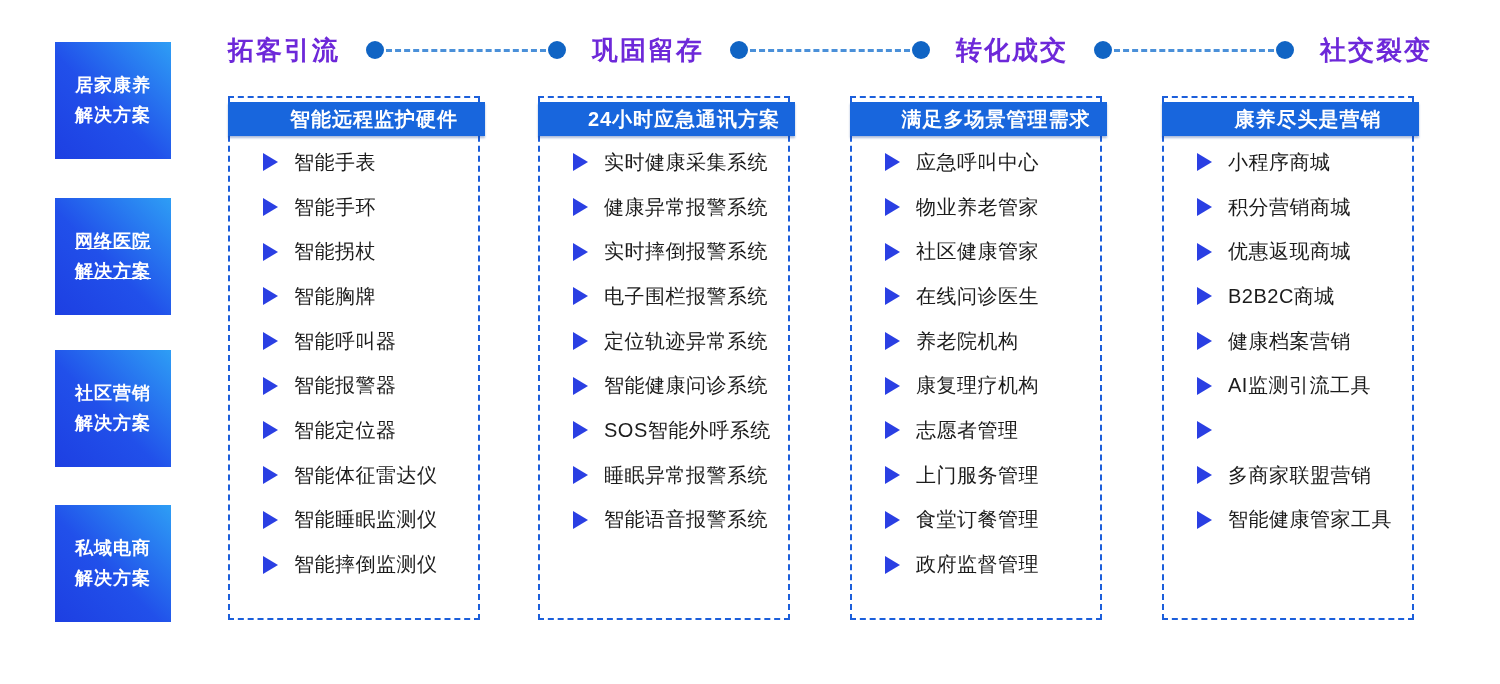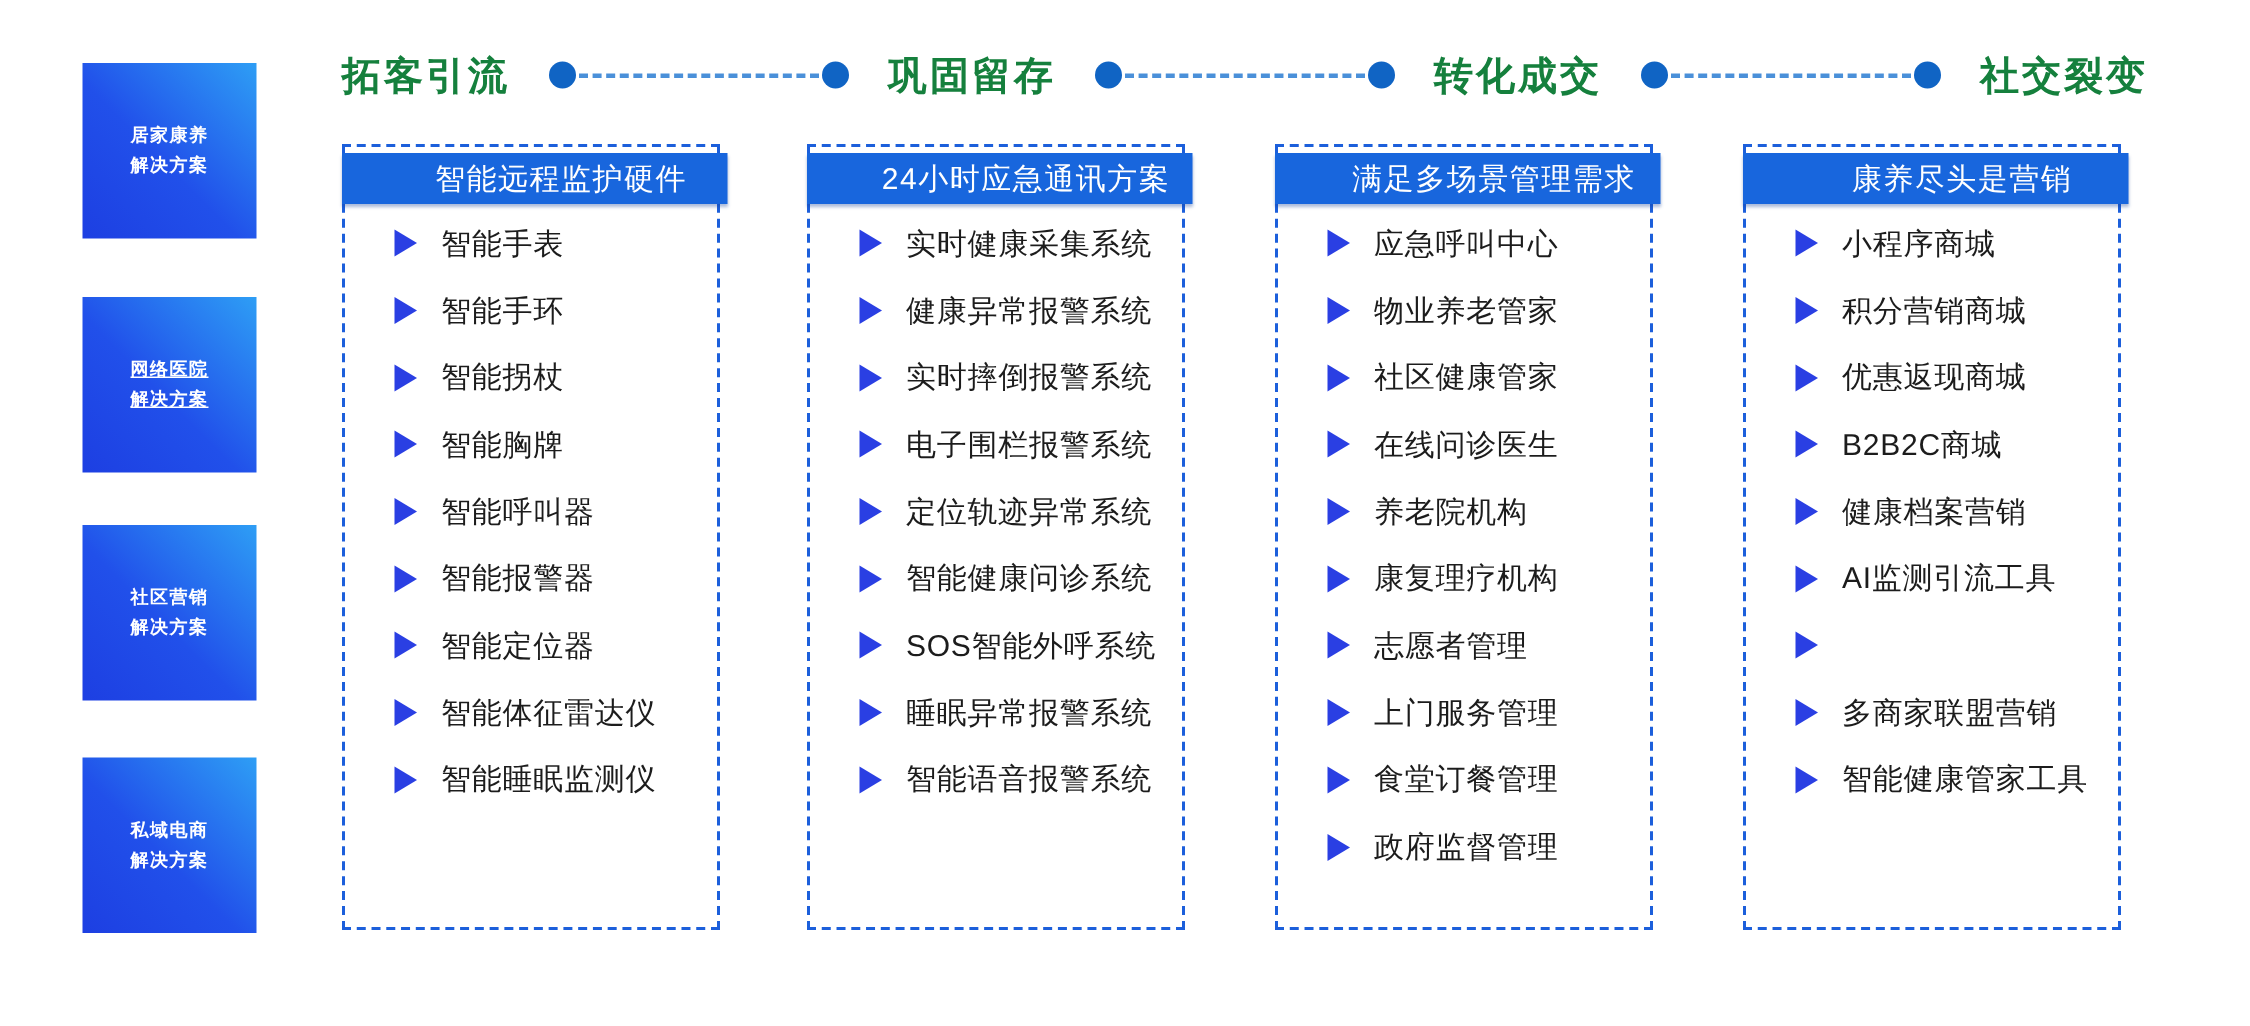--- a/index.html
+++ b/index.html
@@ -51,7 +51,7 @@
     font-family: "DejaVu Serif", serif;
     font-weight: 600;
     font-size: 26px;
-    color: #15803d;
+    color: #6d28d9;
     letter-spacing: 2px;
     white-space: nowrap;
   }

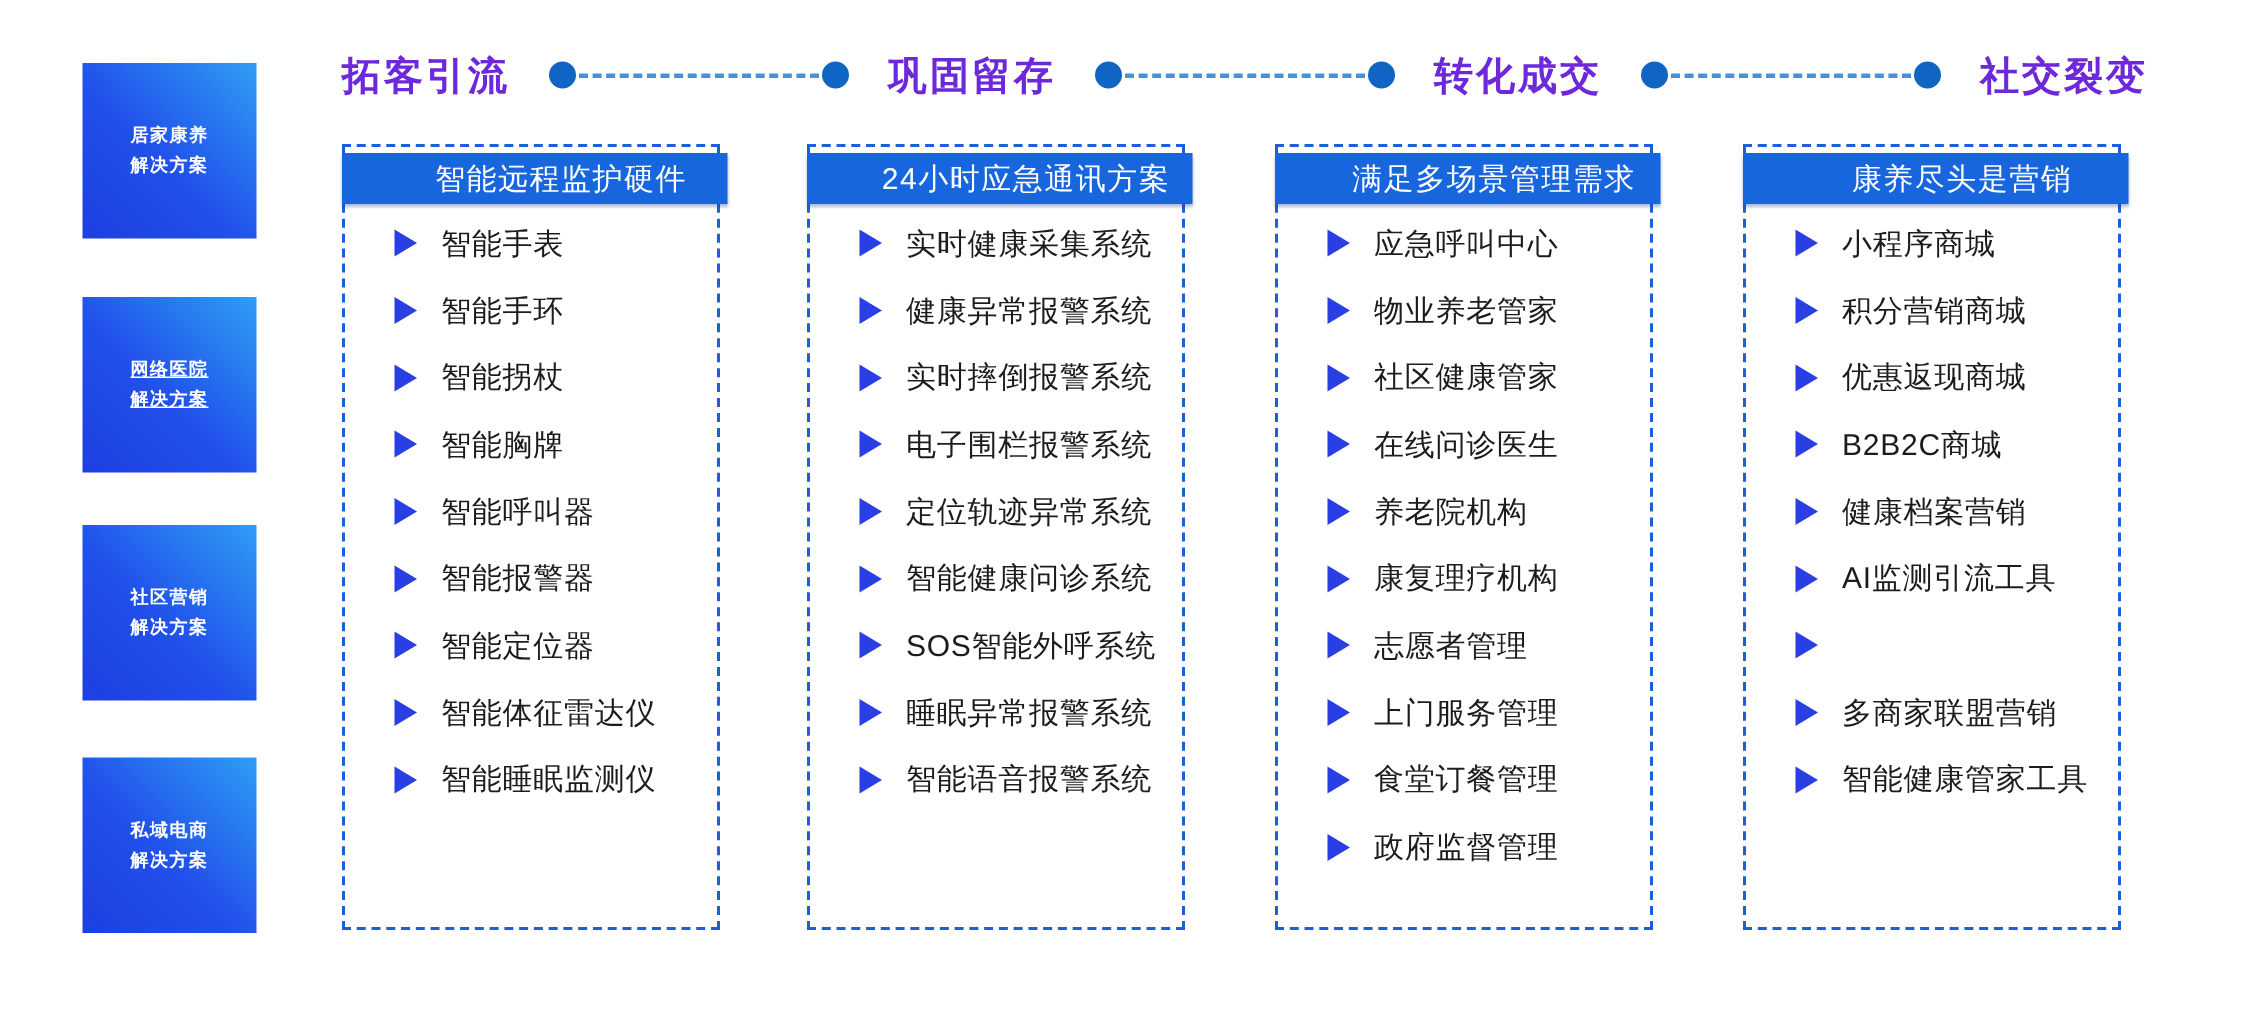--- a/index.html
+++ b/index.html
@@ -25,7 +25,7 @@
     flex-direction: column;
     align-items: center;
     justify-content: center;
-    font-size: 12px;
+    font-size: 18px;
     font-weight: bold;
     line-height: 1.65;
     letter-spacing: 1px;

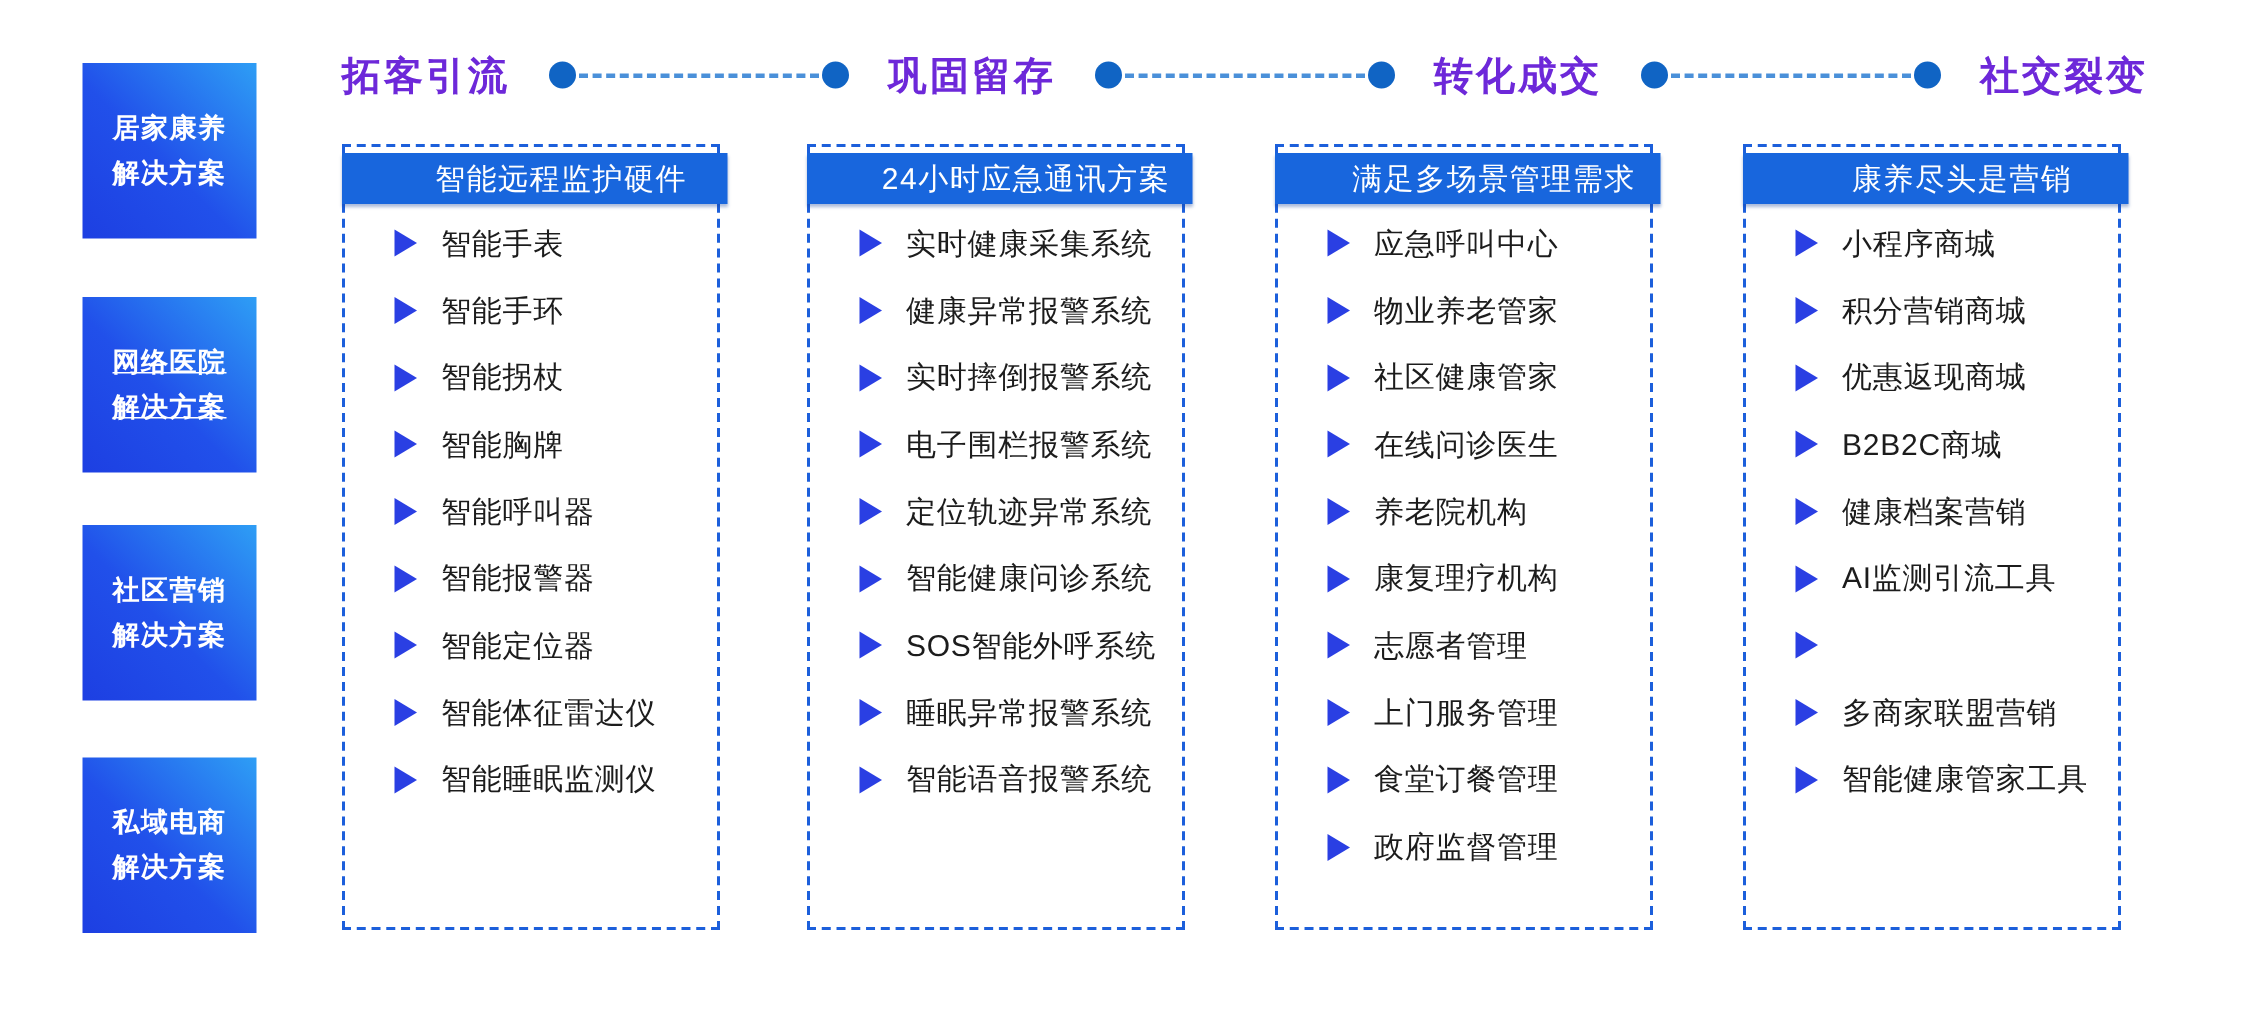--- a/index.html
+++ b/index.html
@@ -98,7 +98,7 @@
     box-shadow: 0 2px 2px rgba(16, 60, 150, 0.35);
     color: #ffffff;
     font-size: 20px;
-    font-weight: 400;
+    font-weight: 700;
     letter-spacing: 1px;
     display: flex;
     align-items: center;

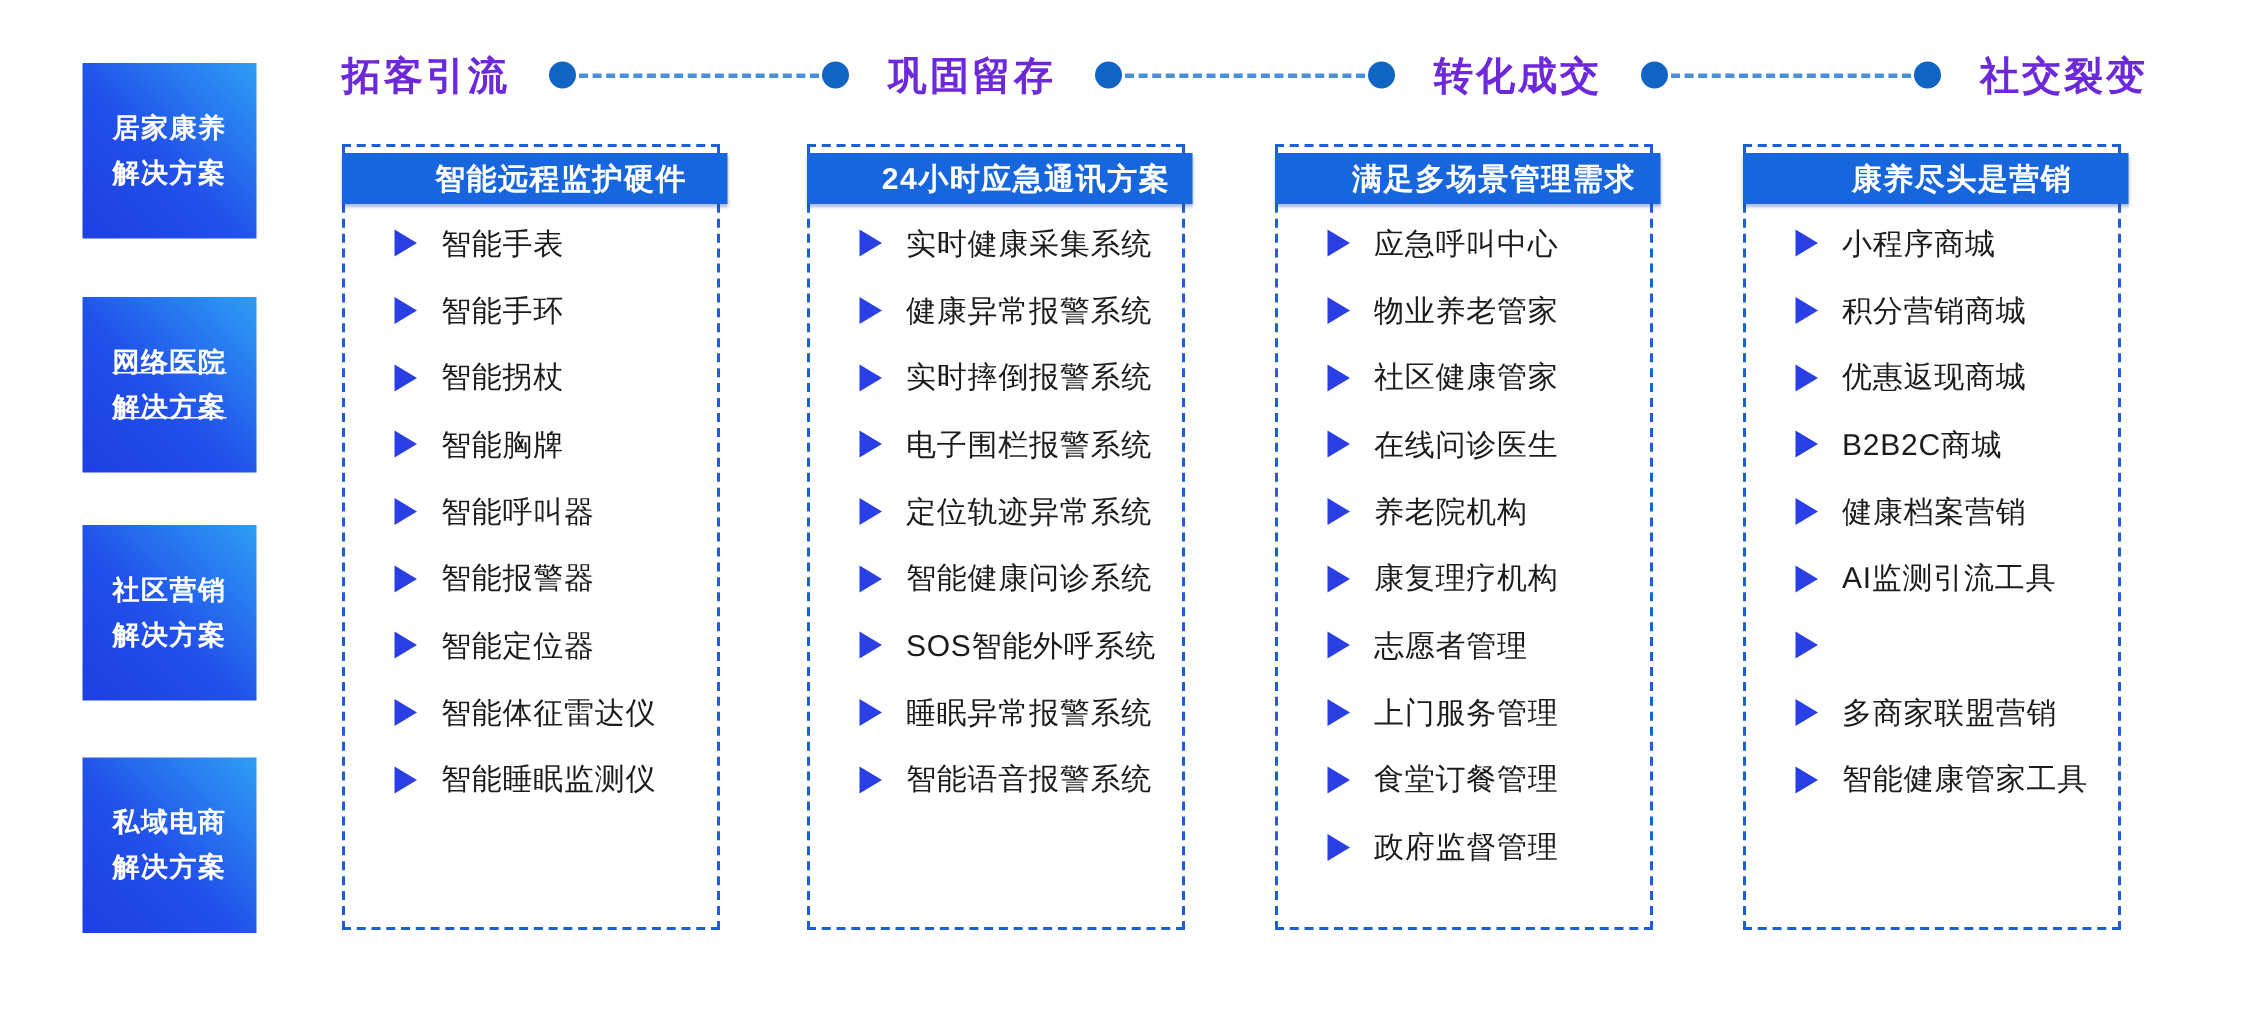--- a/index.html
+++ b/index.html
@@ -218,6 +218,10 @@
           <span class="tri"></span>
           <span class="item-label">智能睡眠监测仪</span>
         </div>
+      <div class="item">
+          <span class="tri"></span>
+          <span class="item-label">智能摔倒监测仪</span>
+        </div>
     </div>
   </div>
 

